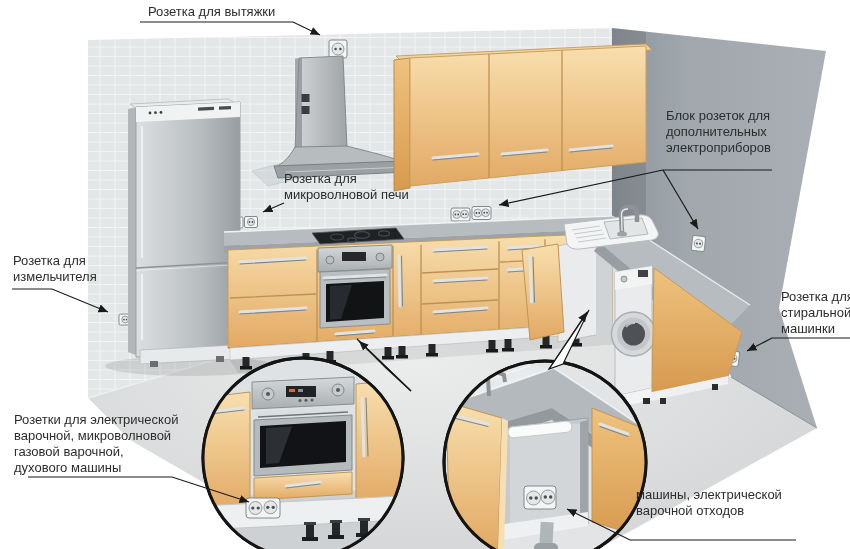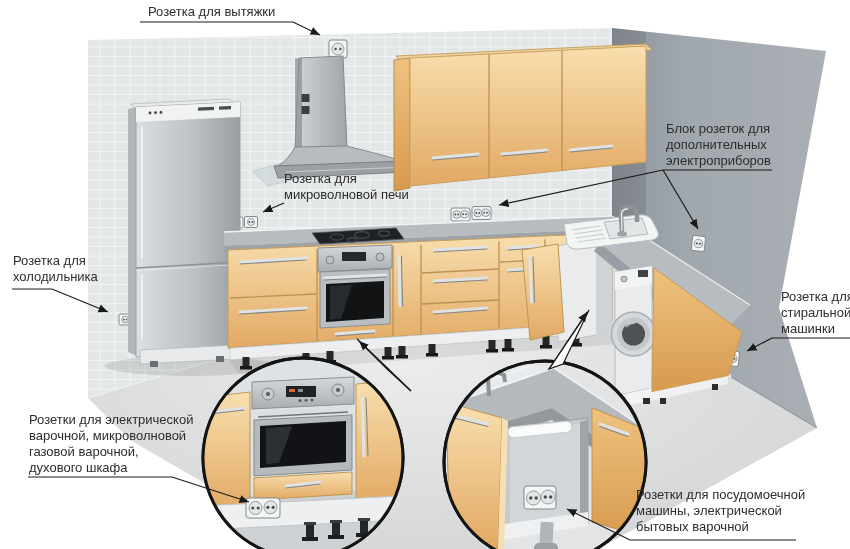--- a/index.html
+++ b/index.html
@@ -382,7 +382,7 @@
   <span>Розетка для</span>
   <span>холодильника</span>
 </div>
-<div class="callout" style="left:666px;top:121px;">
+<div class="callout" style="left:666px;top:108px;">
   <span>Блок розеток для</span>
   <span>дополнительных</span>
   <span>электроприборов</span>

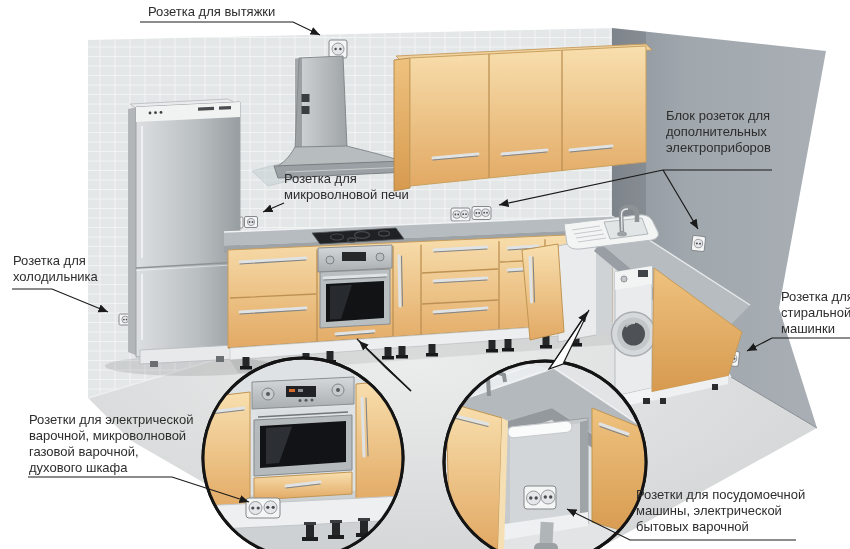--- a/index.html
+++ b/index.html
@@ -380,7 +380,7 @@
 </div>
 <div class="callout" style="left:13px;top:253px;">
   <span>Розетка для</span>
-  <span>холодильника</span>
+  <span>измельчителя</span>
 </div>
 <div class="callout" style="left:666px;top:108px;">
   <span>Блок розеток для</span>

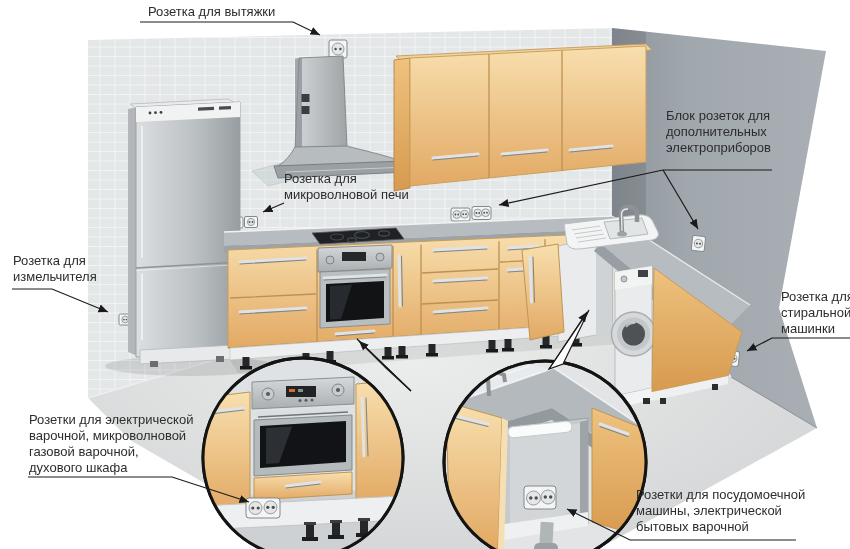--- a/index.html
+++ b/index.html
@@ -392,7 +392,7 @@
   <span>стиральной</span>
   <span>машинки</span>
 </div>
-<div class="callout" style="left:29px;top:412px;">
+<div class="callout" style="left:14px;top:412px;">
   <span>Розетки для электрической</span>
   <span>варочной, микроволновой</span>
   <span>газовой варочной,</span>

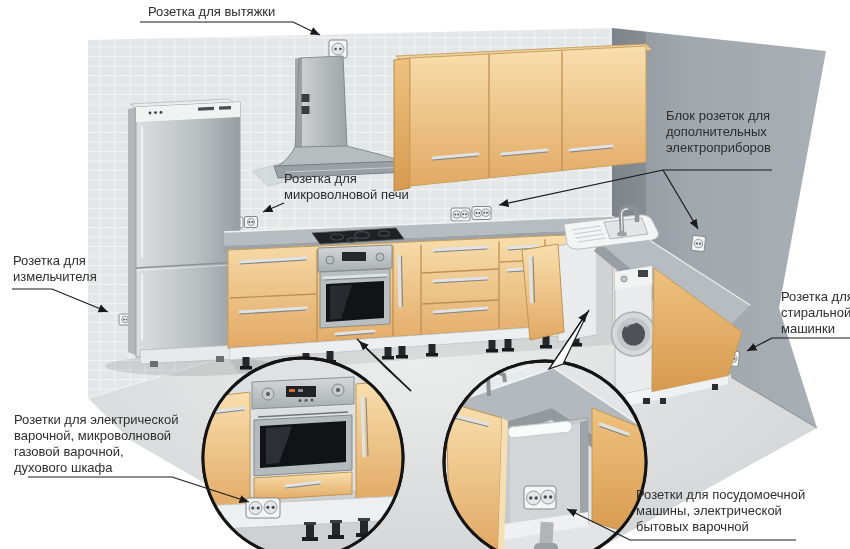--- a/index.html
+++ b/index.html
@@ -396,7 +396,7 @@
   <span>Розетки для электрической</span>
   <span>варочной, микроволновой</span>
   <span>газовой варочной,</span>
-  <span>духового шкафа</span>
+  <span>духового машины</span>
 </div>
 <div class="callout" style="left:636px;top:487px;">
   <span>Розетки для посудомоечной</span>

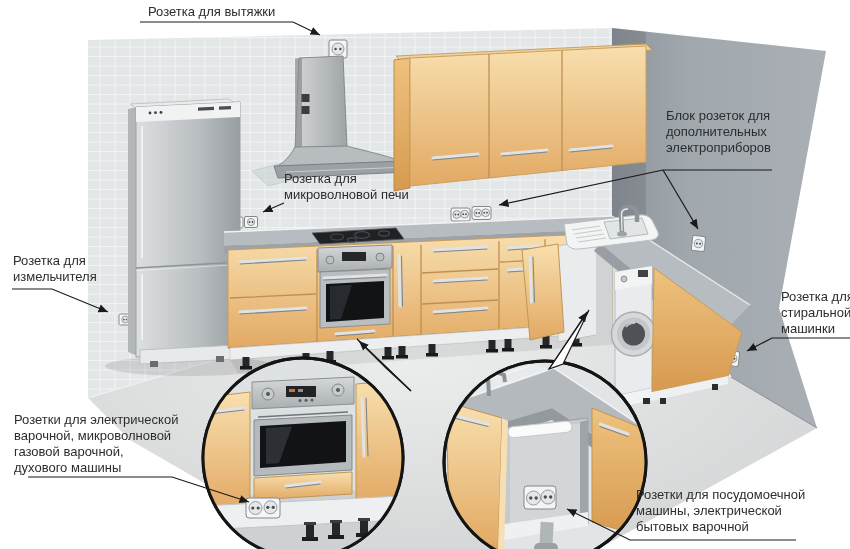--- a/index.html
+++ b/index.html
@@ -399,7 +399,6 @@
   <span>духового машины</span>
 </div>
 <div class="callout" style="left:636px;top:487px;">
-  <span>Розетки для посудомоечной</span>
   <span>машины, электрической</span>
   <span>бытовых варочной</span>
 </div>

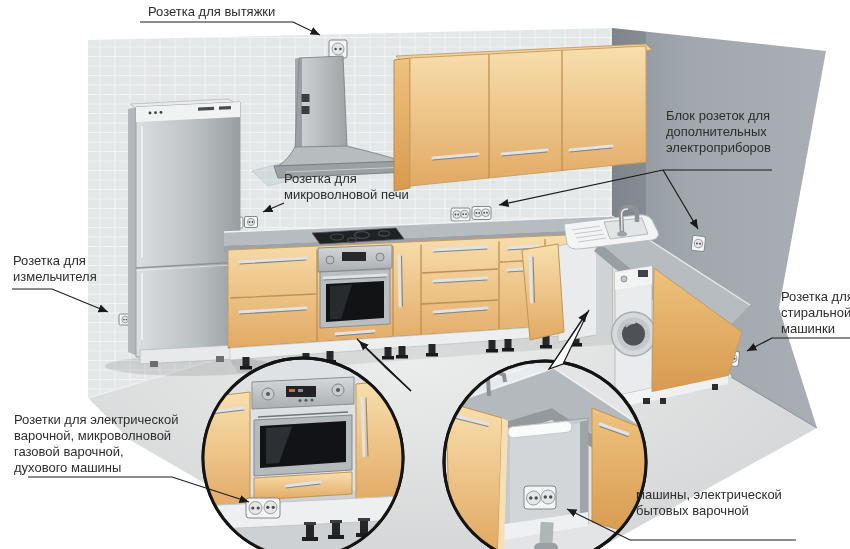--- a/index.html
+++ b/index.html
@@ -400,7 +400,7 @@
 </div>
 <div class="callout" style="left:636px;top:487px;">
   <span>машины, электрической</span>
-  <span>бытовых варочной</span>
+  <span>варочной отходов</span>
 </div>
 
 </div>

